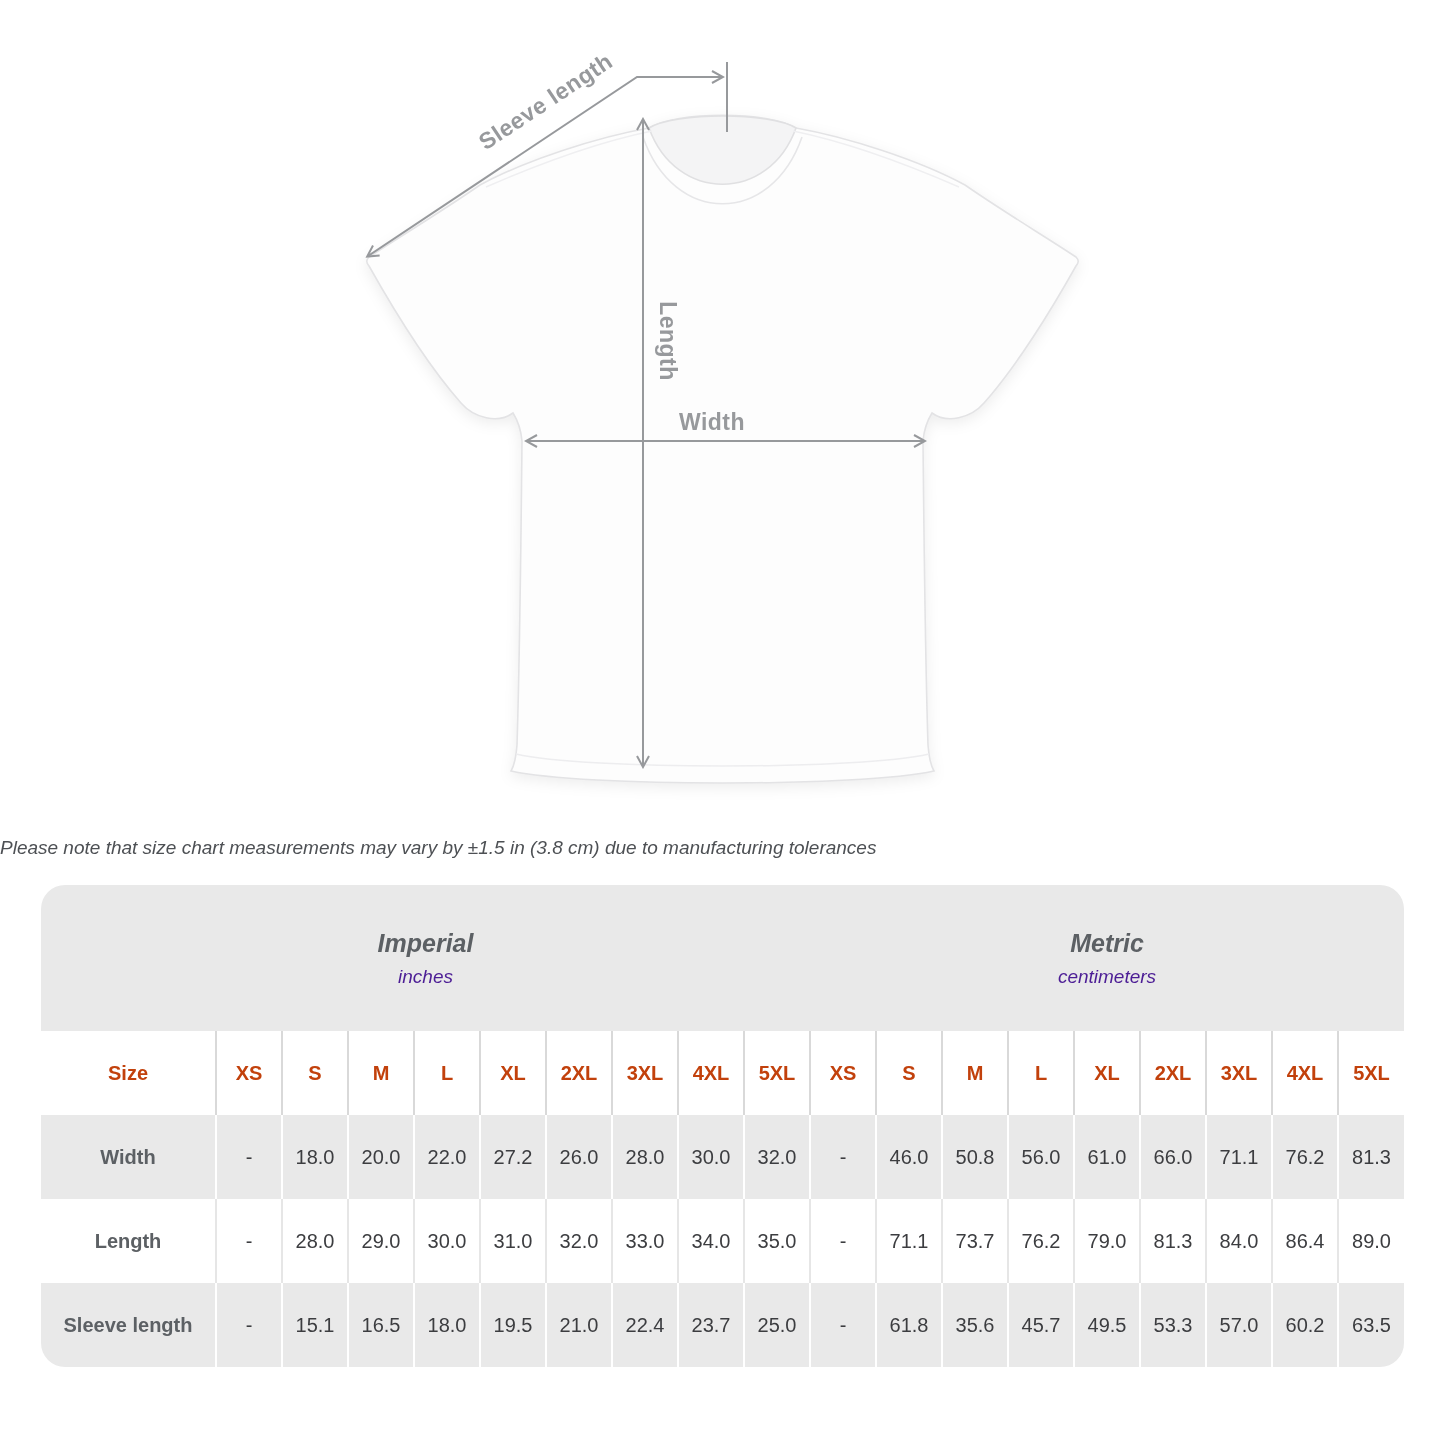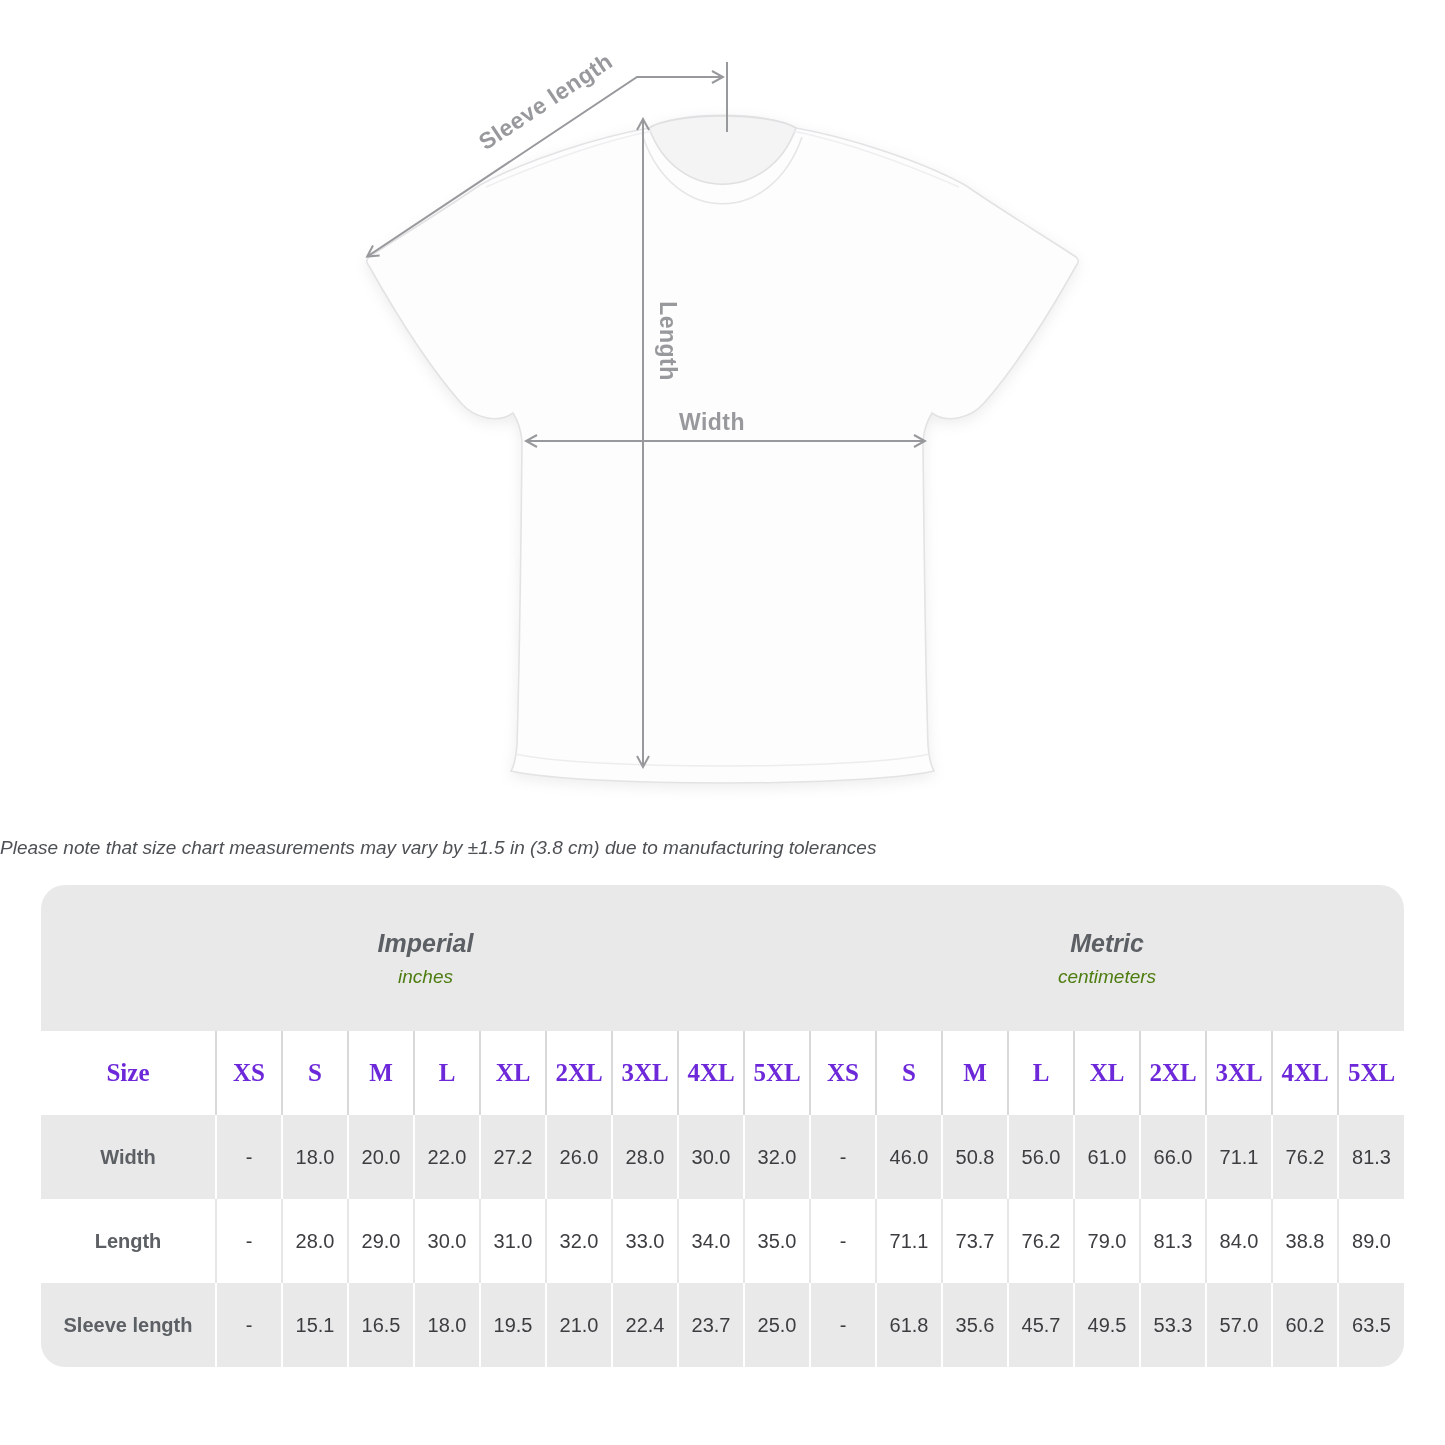--- a/index.html
+++ b/index.html
@@ -59,7 +59,7 @@
     font-size:19px;
     font-weight:normal;
     font-style:italic;
-    color:#4d7c0f;
+    color:#4c1d95;
     margin-top:9px;
     line-height:22px;
   }

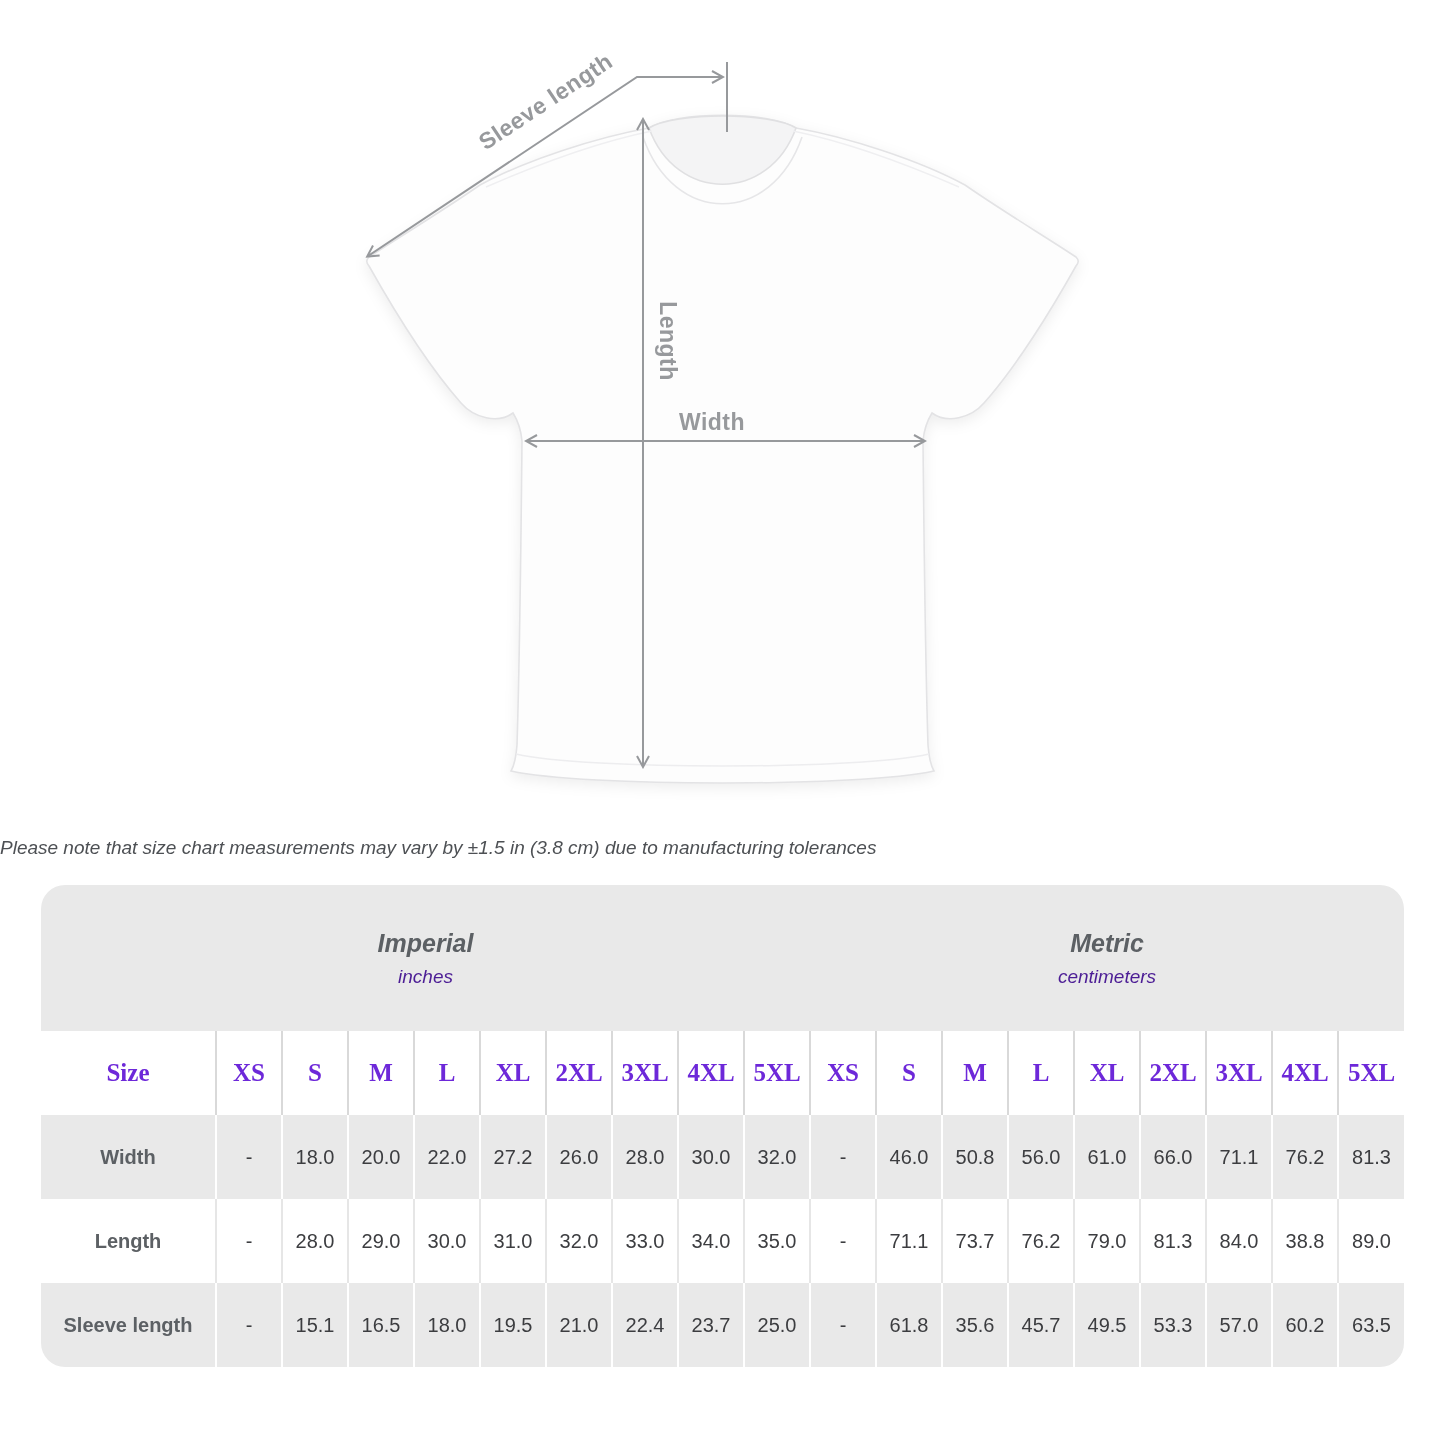--- a/index.html
+++ b/index.html
@@ -65,14 +65,13 @@
   }
   tr.size-row { height:84px; background:#ffffff; }
   tr.size-row th {
-    font-size:25px;
-    font-weight:bold;
-    color:#6d28d9;
+    font-size:20px;
+    font-weight:bold;
+    color:#c2410c;
     text-align:center;
     vertical-align:middle;
     border-left:2px solid #d9d9d9;
     padding:0;
-    font-family:Liberation Serif, serif;
   }
   tr.size-row th:first-child { border-left:none; }
   tbody tr { height:84px; }

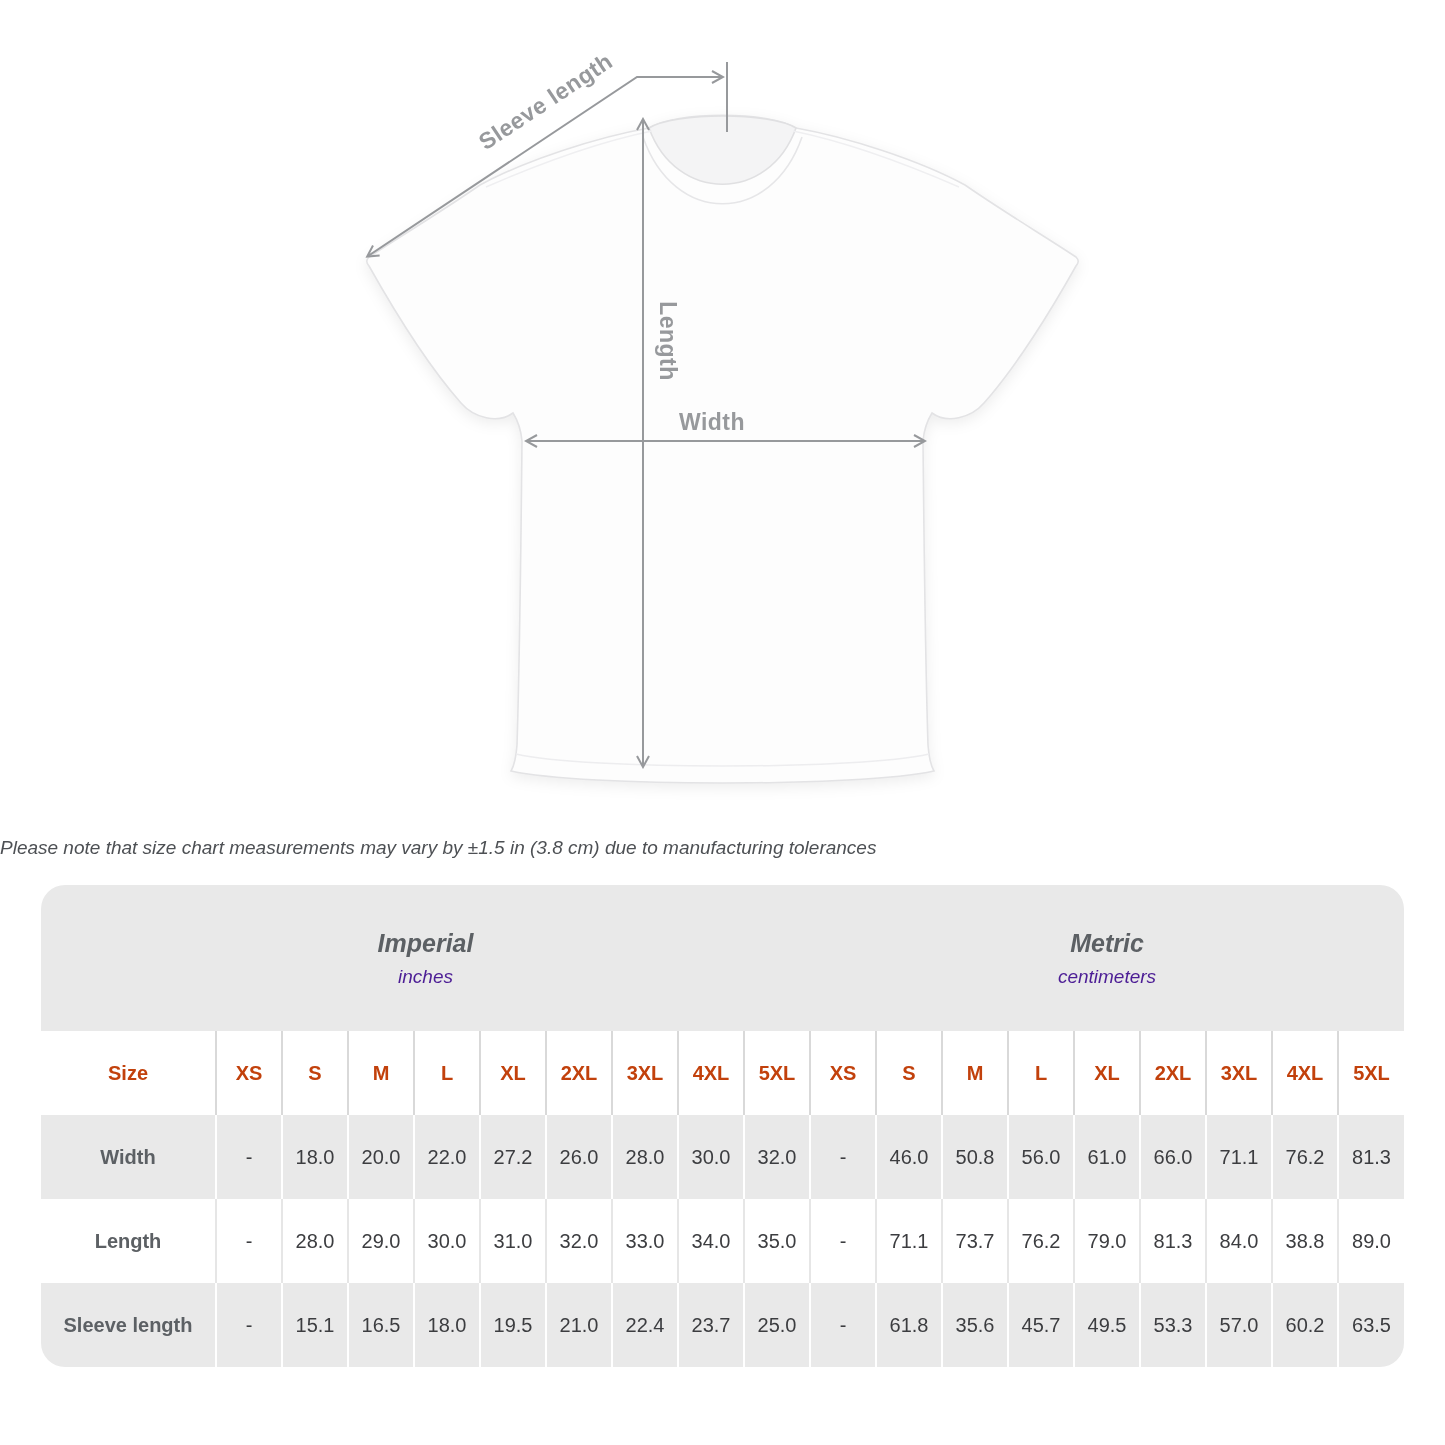--- a/index.html
+++ b/index.html
@@ -234,7 +234,7 @@
             <td>79.0</td>
             <td>81.3</td>
             <td>84.0</td>
-            <td>38.8</td>
+            <td>86.4</td>
             <td>89.0</td>
           </tr>
           <tr>

